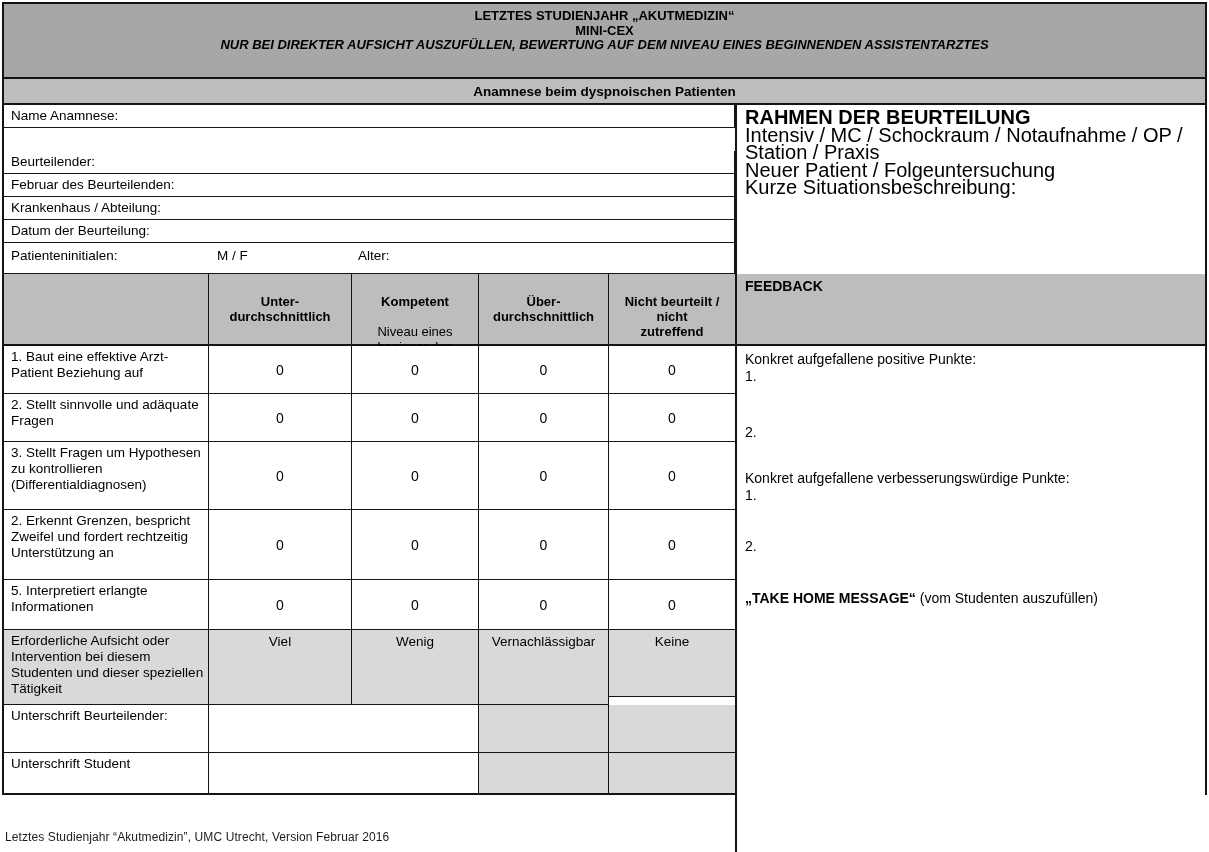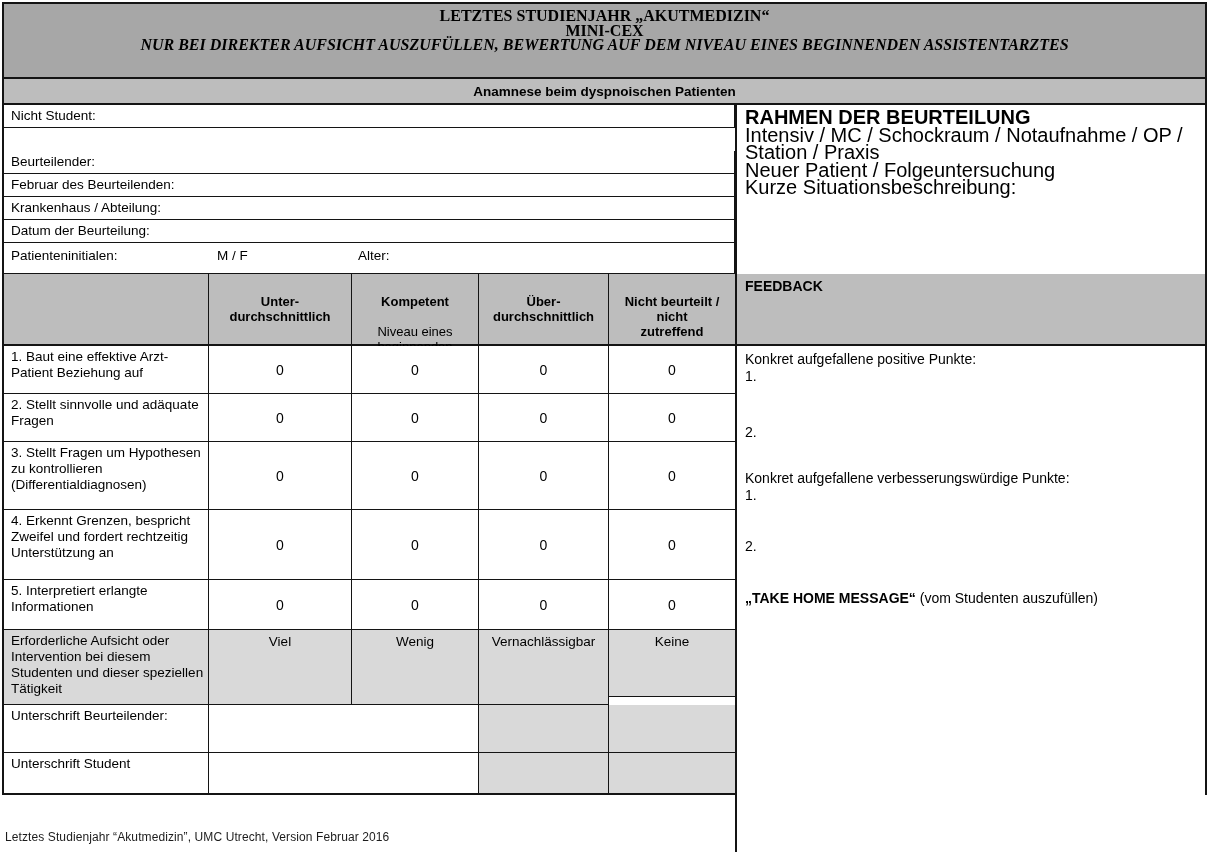--- a/index.html
+++ b/index.html
@@ -20,8 +20,8 @@
   .hb2{border-bottom:2px solid var(--line);}
   
   .band1{left:0;top:0;width:1201px;height:75px;background:var(--band-dark);
-         text-align:center;font-weight:bold;font-size:16px;line-height:14.5px;padding-top:5px;
-         border-bottom:2px solid var(--line);font-family:Liberation Serif, serif;}
+         text-align:center;font-weight:bold;font-size:13px;line-height:14.5px;padding-top:5px;
+         border-bottom:2px solid var(--line);}
   .band1 .it{font-style:italic;}
   .band2{left:0;top:75px;width:1201px;height:26px;background:var(--band-mid);
          text-align:center;font-weight:bold;font-size:13.5px;line-height:25px;

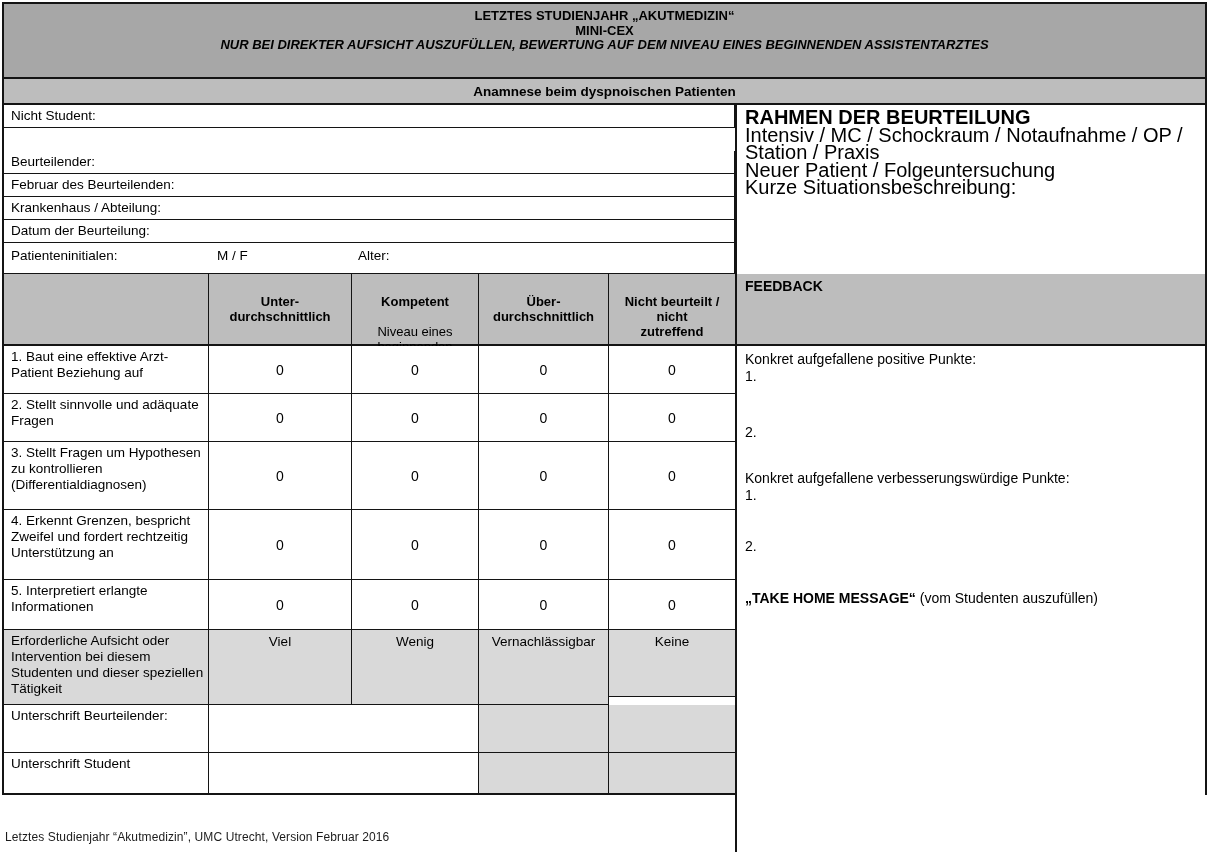--- a/index.html
+++ b/index.html
@@ -66,7 +66,7 @@
     </div>
 
     <div class="abs frow" style="top:101px;">
-      <span>Nicht Student:</span>
+      <span>Name Anamnese:</span>
     </div>
     <div class="abs frow" style="top:124px;margin-top:35px;">
       <span>Matrikelnummer:</span>

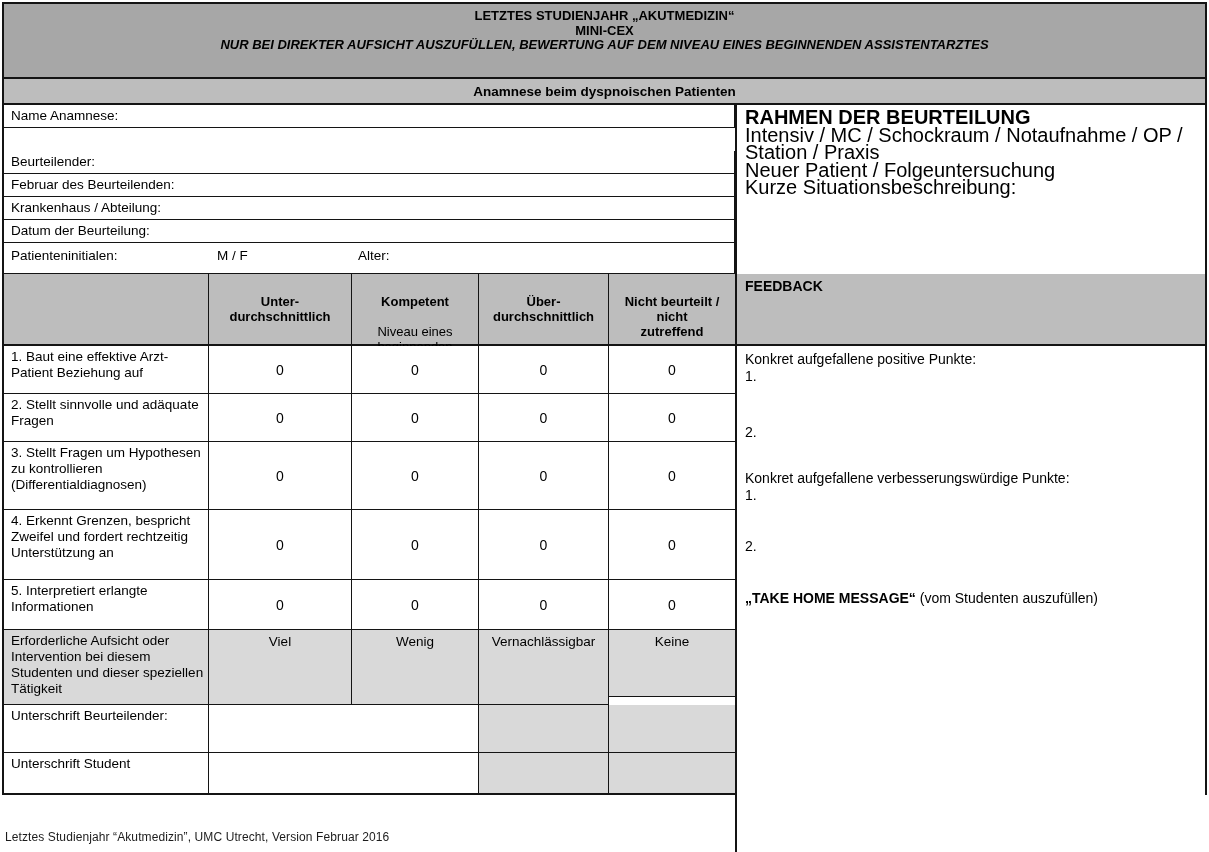--- a/index.html
+++ b/index.html
@@ -166,7 +166,7 @@
       </div>
 
     <div class="cell rlabel" style="left:0;top:506px;width:205px;height:70px;">
-      <span>4. Erkennt Grenzen, bespricht Zweifel und fordert rechtzeitig Unterstützung an</span>
+      <span>2. Erkennt Grenzen, bespricht Zweifel und fordert rechtzeitig Unterstützung an</span>
     </div>
     <div class="cell rzero" style="left:205px;top:506px;width:143px;height:70px;">
         <span>0</span>

